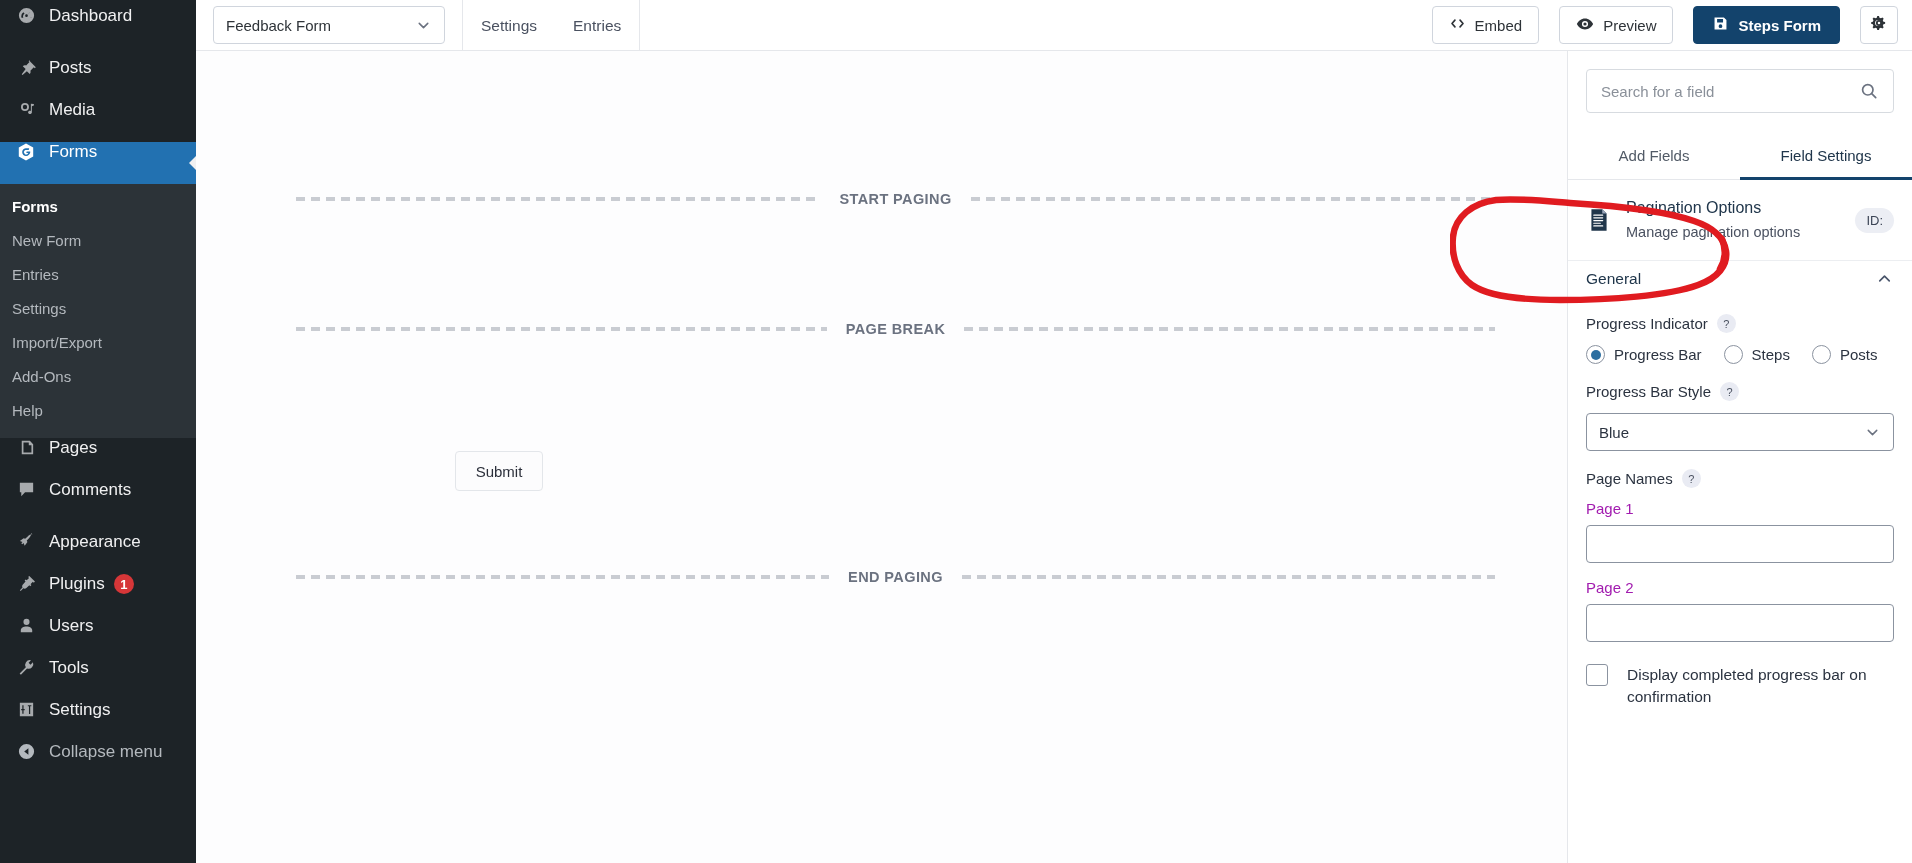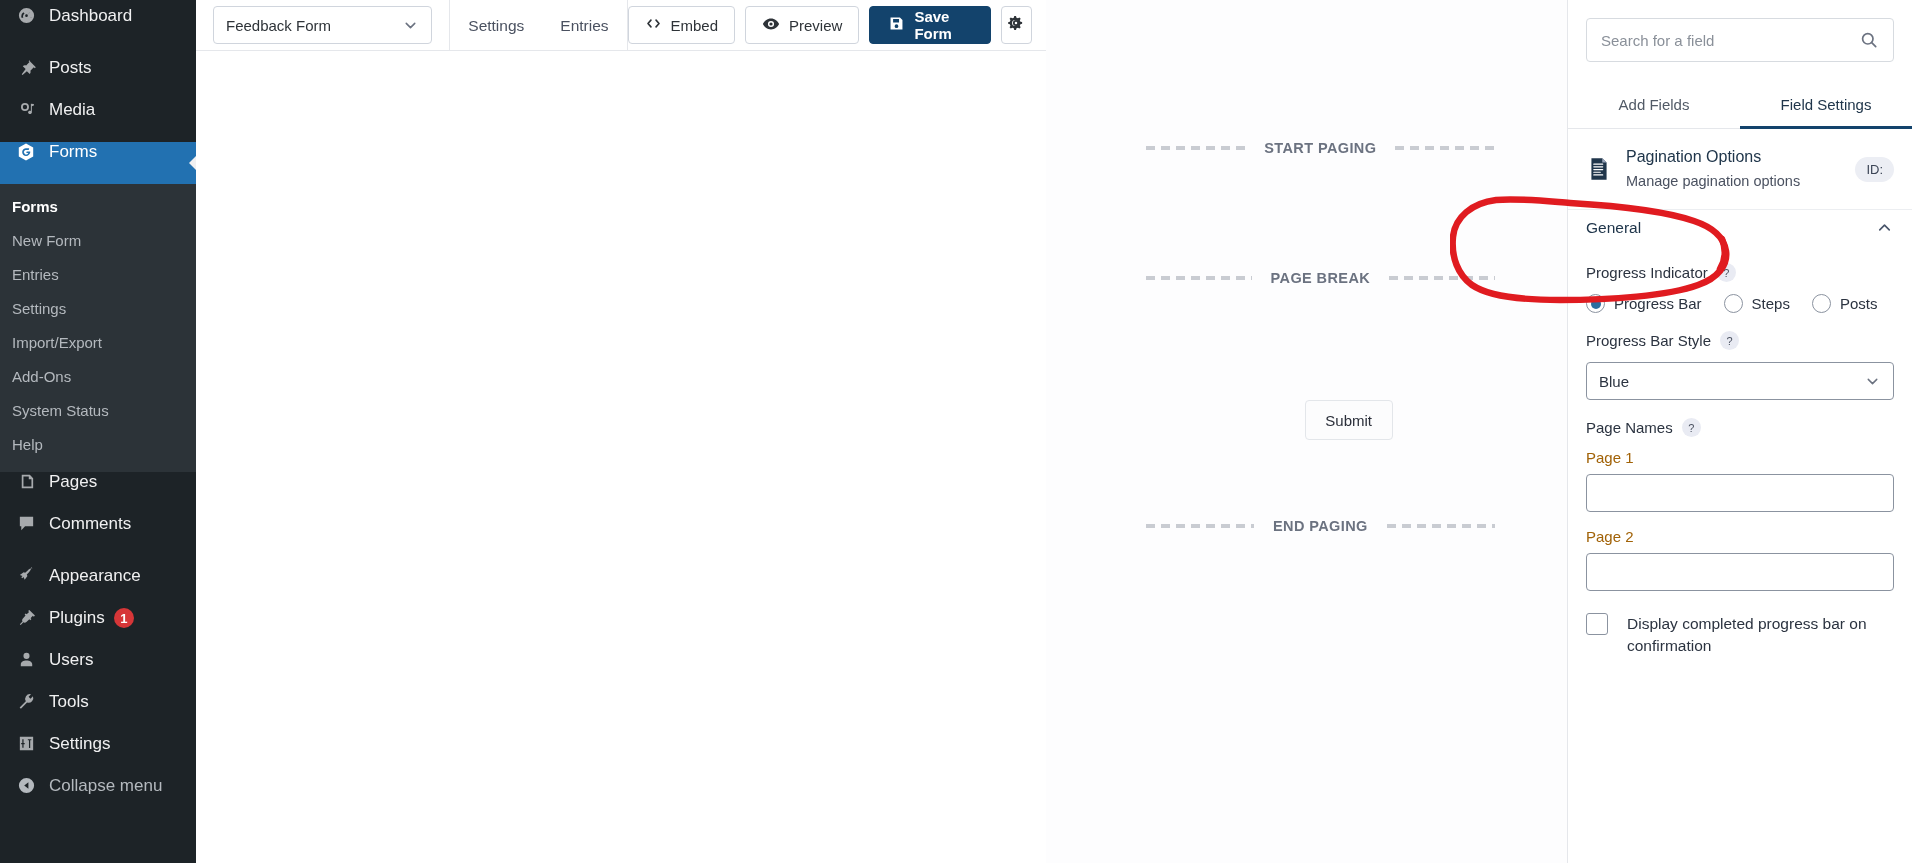--- a/index.html
+++ b/index.html
@@ -79,7 +79,7 @@
     flex: 1 1 auto;
     height: 863px;
     display: flex;
-    flex-direction: row;
+    flex-direction: column;
     position: relative;
     background: #fff;
   }

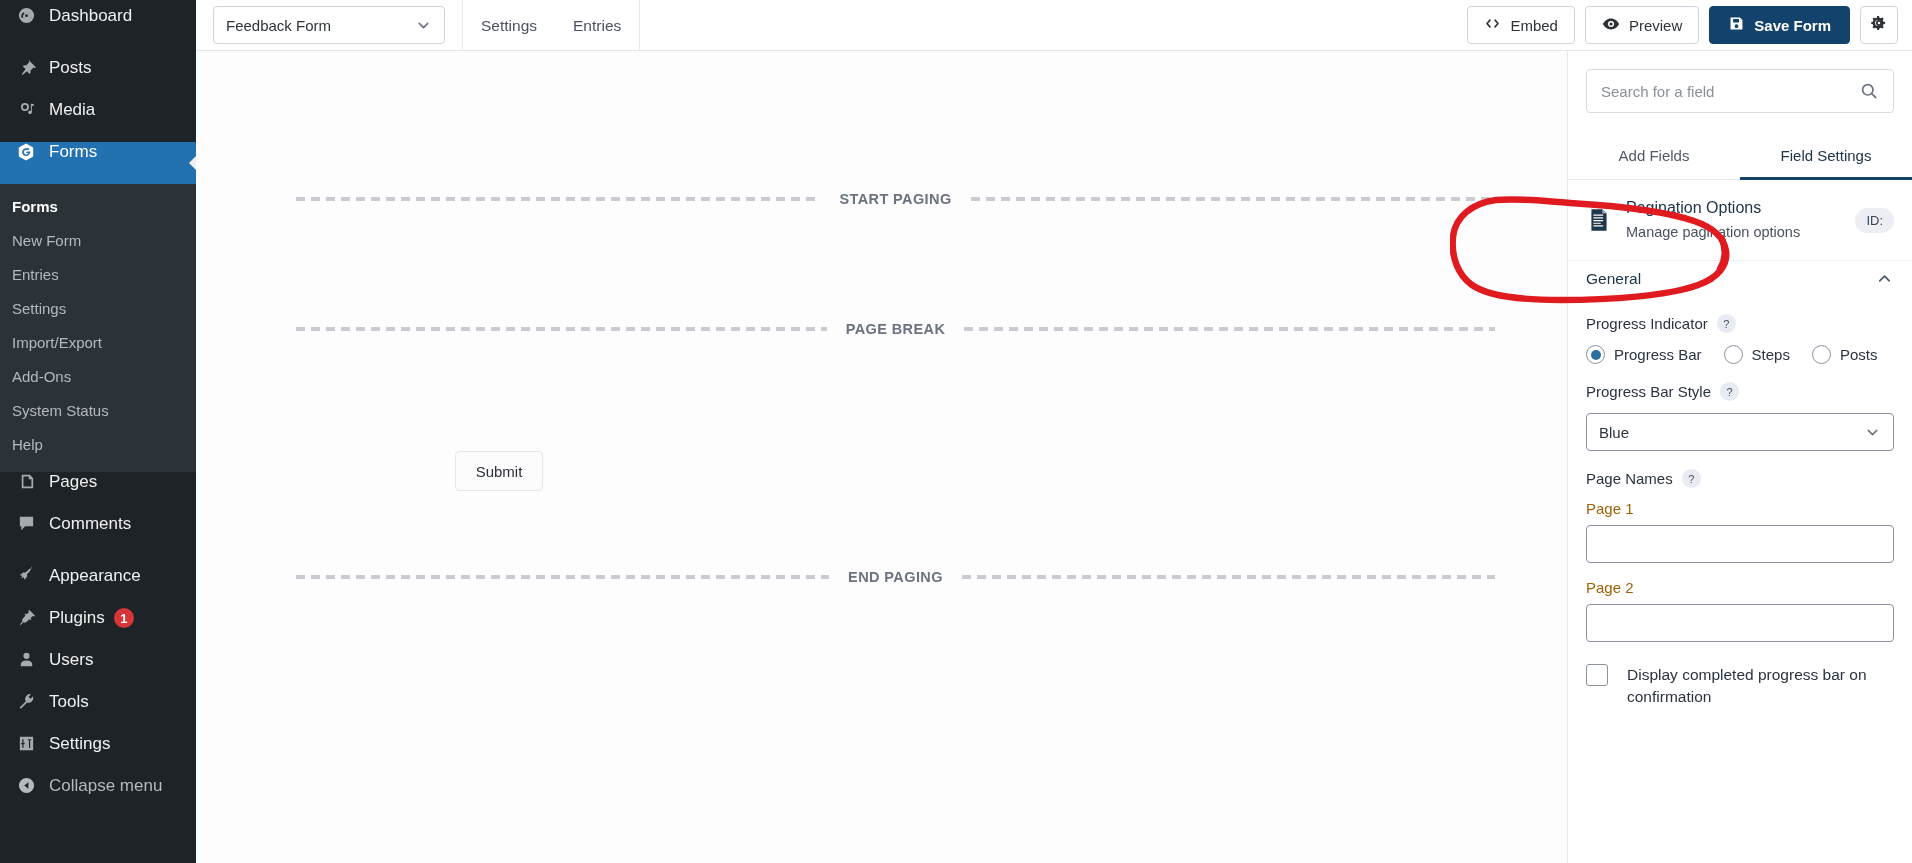--- a/index.html
+++ b/index.html
@@ -124,7 +124,7 @@
     margin-left: auto;
     display: flex; align-items: flex-end;
     padding-right: 14px;
-    gap: 10px;
+    gap: 20px;
     border-radius: 9px;
   }
   .btn {

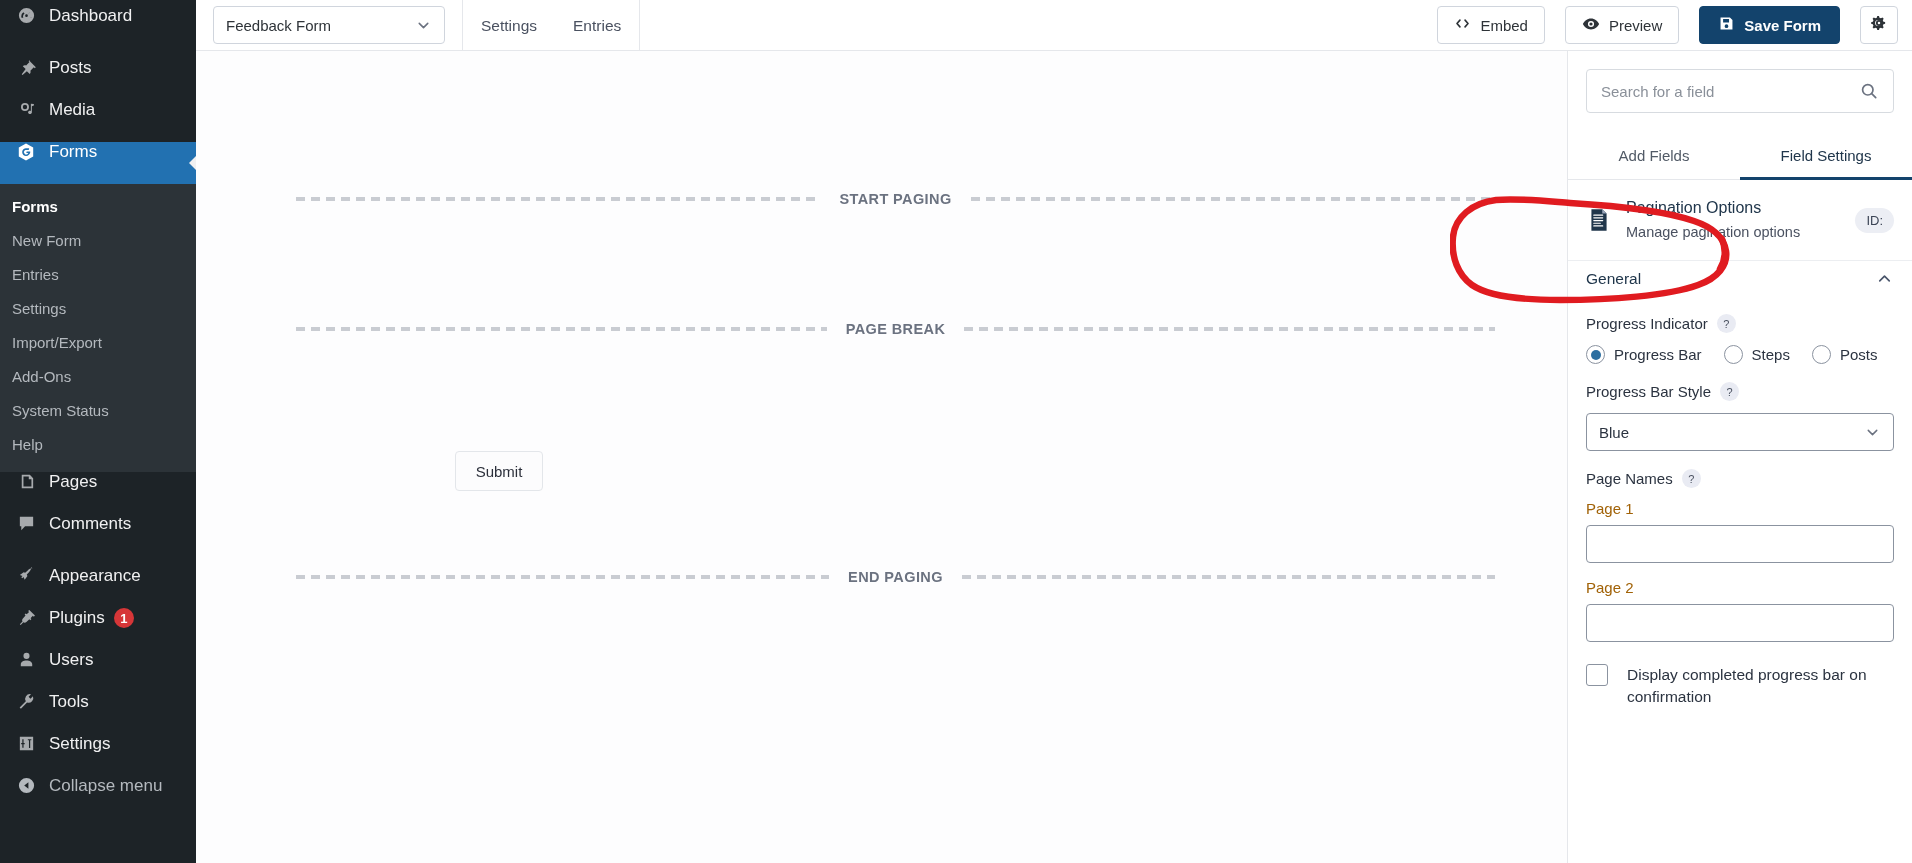--- a/index.html
+++ b/index.html
@@ -529,7 +529,7 @@
                 <path d="M3 3h11l3 3v11H3V3zm3 1.8v4h7v-4H6zm4 6.2a2.2 2.2 0 100 4.4 2.2 2.2 0 000-4.4z"></path>
               </svg>
           </span>
-          <span>Save Form</span>
+          <span>Steps Form</span>
         </div>
 
         <div class="btn-icon">

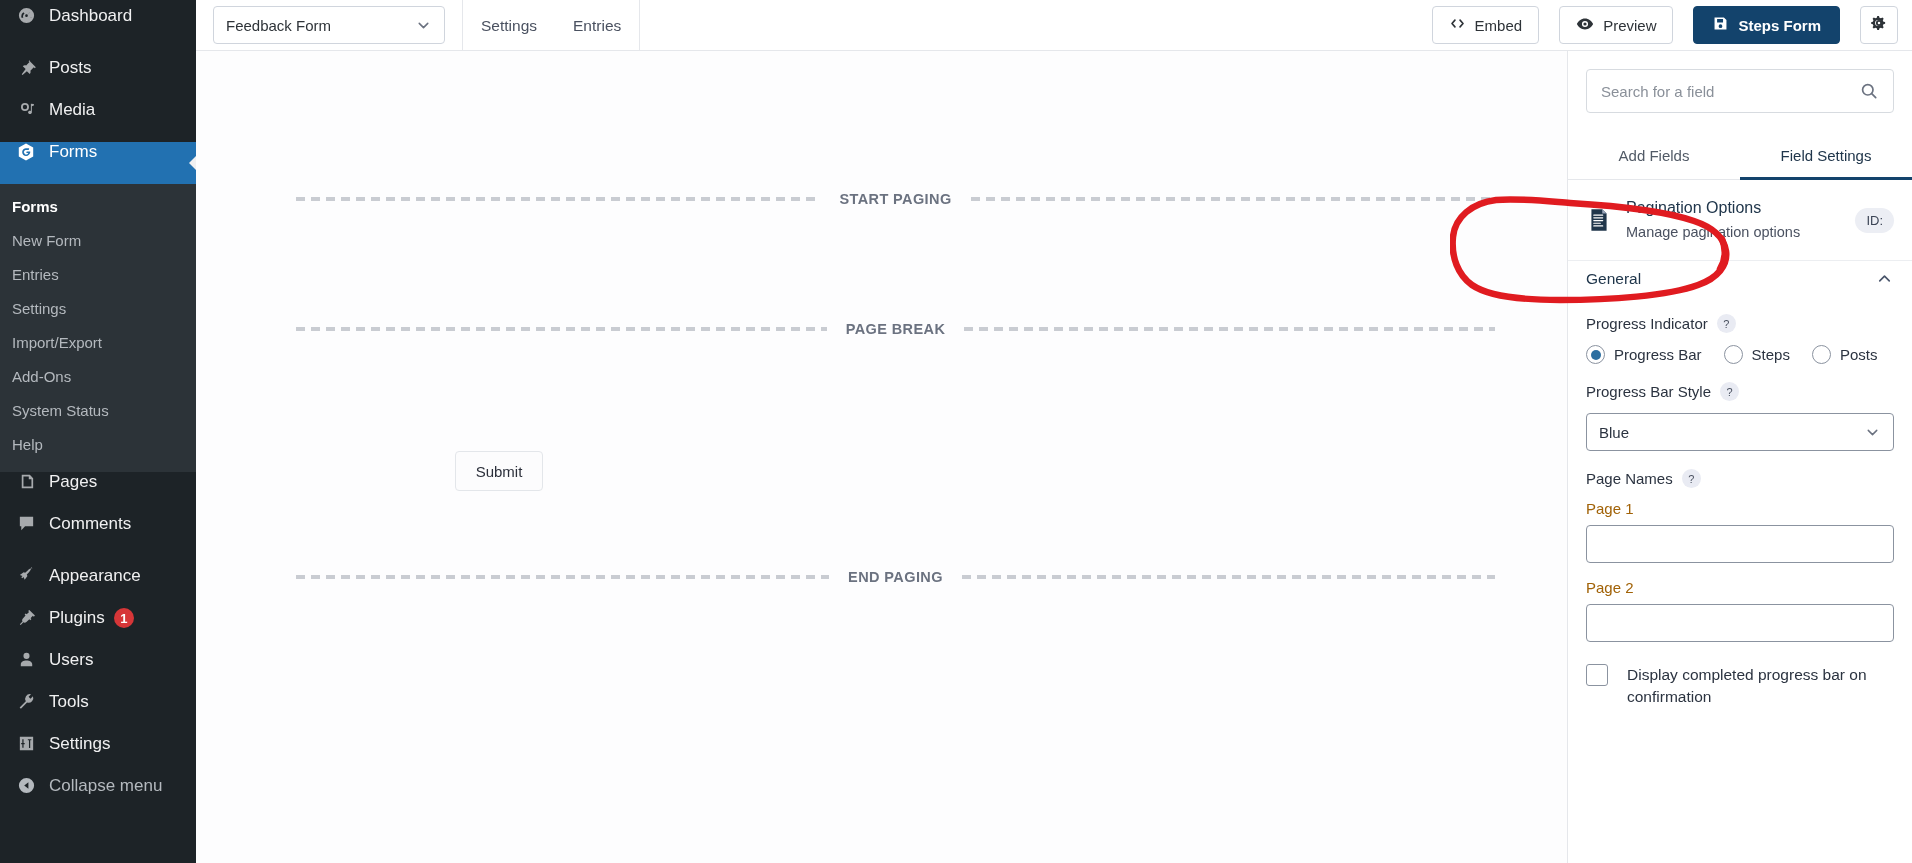--- a/index.html
+++ b/index.html
@@ -400,7 +400,6 @@
       <span class="wp-subitem">Settings</span>
       <span class="wp-subitem">Import/Export</span>
       <span class="wp-subitem">Add-Ons</span>
-      <span class="wp-subitem">System Status</span>
       <span class="wp-subitem">Help</span>
     </div>
 

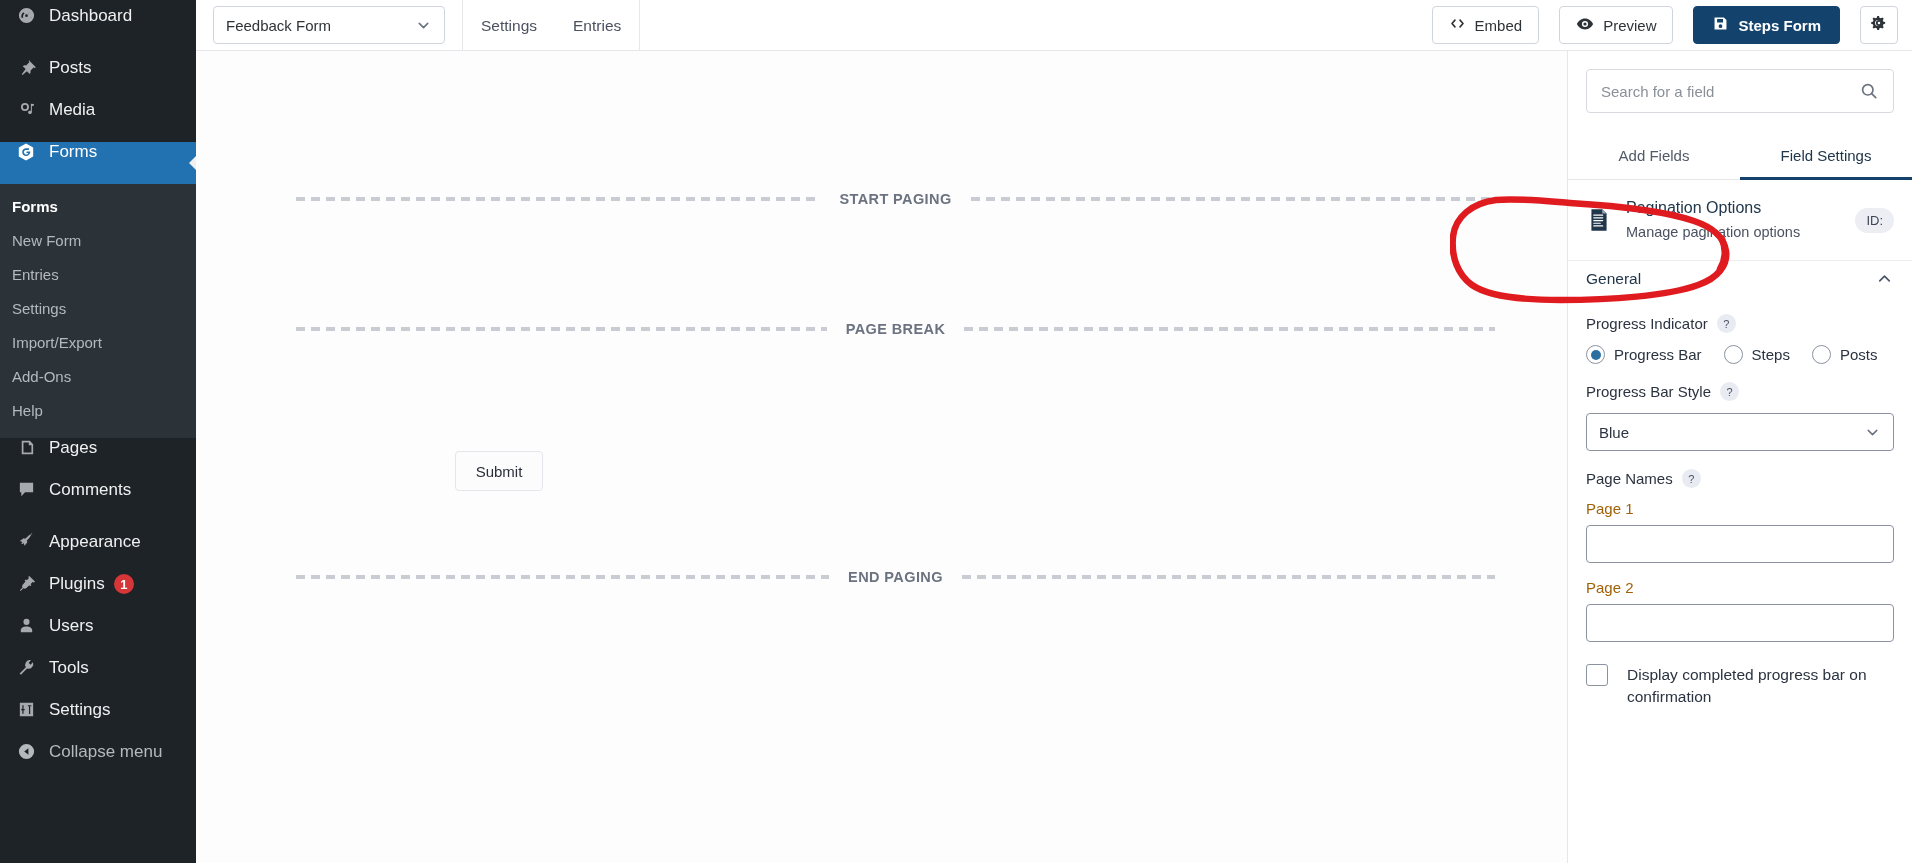--- a/index.html
+++ b/index.html
@@ -318,7 +318,7 @@
   }
   .select-box .val { flex: 1 1 auto; font-size: 15px; color: #2b3340; }
 
-  .sub-label { font-size: 15px; color: #a16207; margin: 16px 0 8px 0; }
+  .sub-label { font-size: 15px; color: #a21caf; margin: 16px 0 8px 0; }
   .txt-input {
     width: 100%; height: 38px;
     border: 1px solid #8b93a0;

